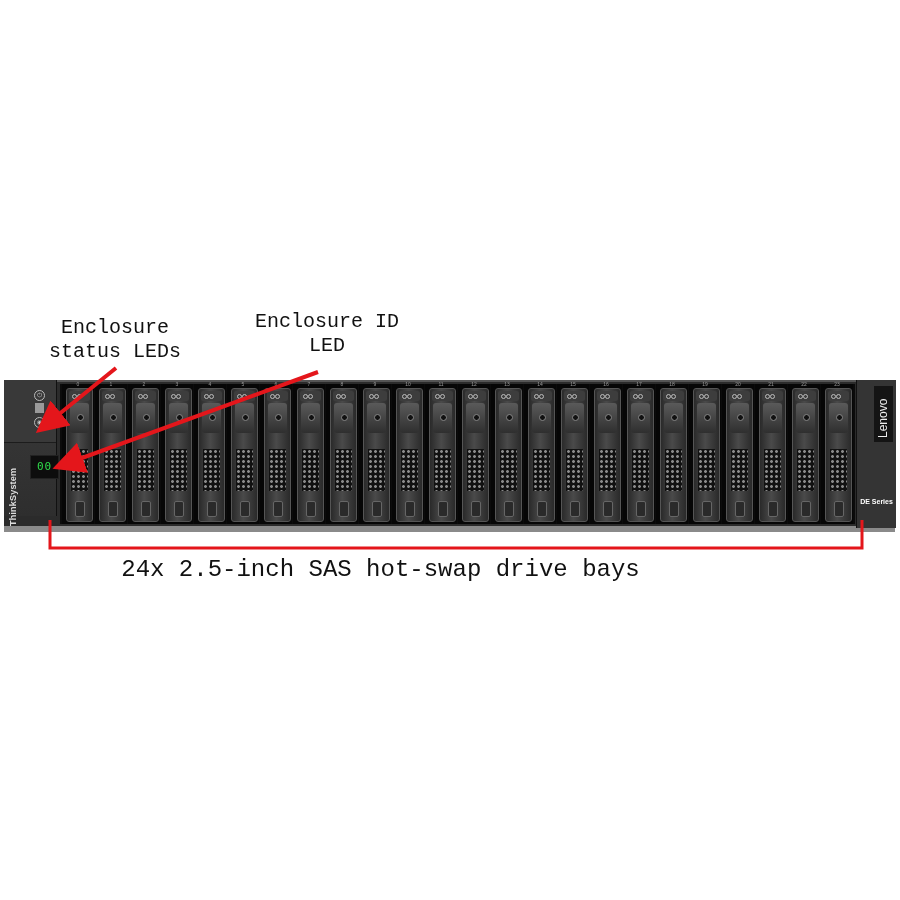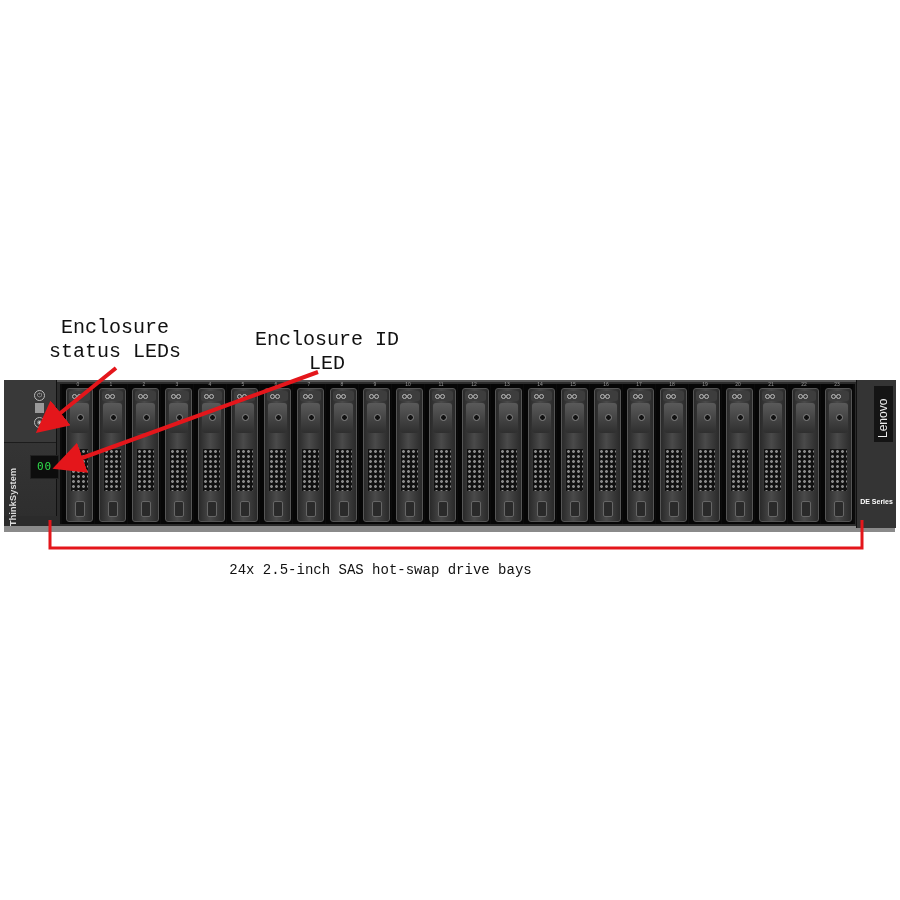--- a/index.html
+++ b/index.html
@@ -6,7 +6,7 @@
   body { width:900px; height:900px; position:relative; overflow:hidden; font-family:"Liberation Sans", sans-serif; }
   .label { position:absolute; color:#111; font-size:20px; line-height:24px; text-align:center;font-family:Liberation Mono, monospace; }
   #lbl-status { left:40px; top:316px; width:150px; }
-  #lbl-id { left:238px; top:328px; width:178px; }
+  #lbl-id { left:238px; top:310px; width:178px; }
   #lbl-bays { left:0; top:558px; width:761px; font-size:14px; }
 
   .chassis { position:absolute; left:4px; top:380px; width:891px; height:150px; background:#2b2b2b; border-top:2px solid #555; box-shadow: inset 0 -6px 0 #8a8a8a; }

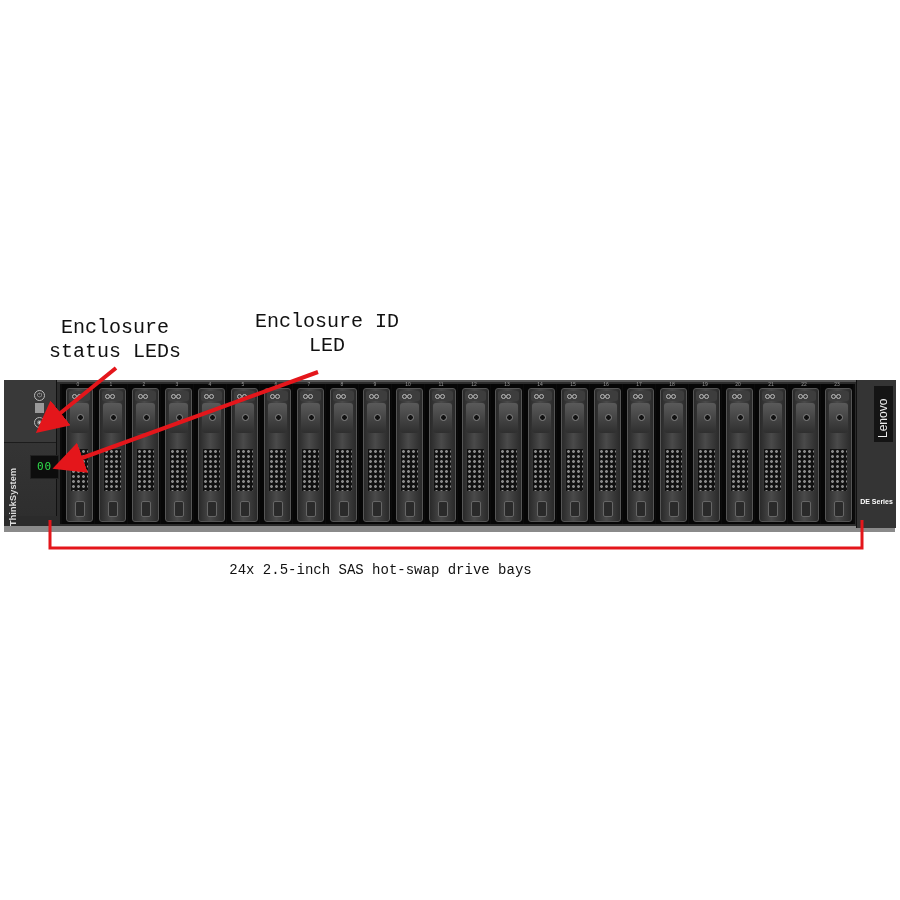--- a/index.html
+++ b/index.html
@@ -7,7 +7,7 @@
   .label { position:absolute; color:#111; font-size:20px; line-height:24px; text-align:center;font-family:Liberation Mono, monospace; }
   #lbl-status { left:40px; top:316px; width:150px; }
   #lbl-id { left:238px; top:310px; width:178px; }
-  #lbl-bays { left:0; top:558px; width:761px; font-size:14px; }
+  #lbl-bays { left:0; top:558px; width:761px; font-size:24px; }
 
   .chassis { position:absolute; left:4px; top:380px; width:891px; height:150px; background:#2b2b2b; border-top:2px solid #555; box-shadow: inset 0 -6px 0 #8a8a8a; }
   .left-ear { position:absolute; left:4px; top:380px; width:52px; height:136px; background:linear-gradient(#3a3a3a,#2e2e2e); border-right:1px solid #111; }

